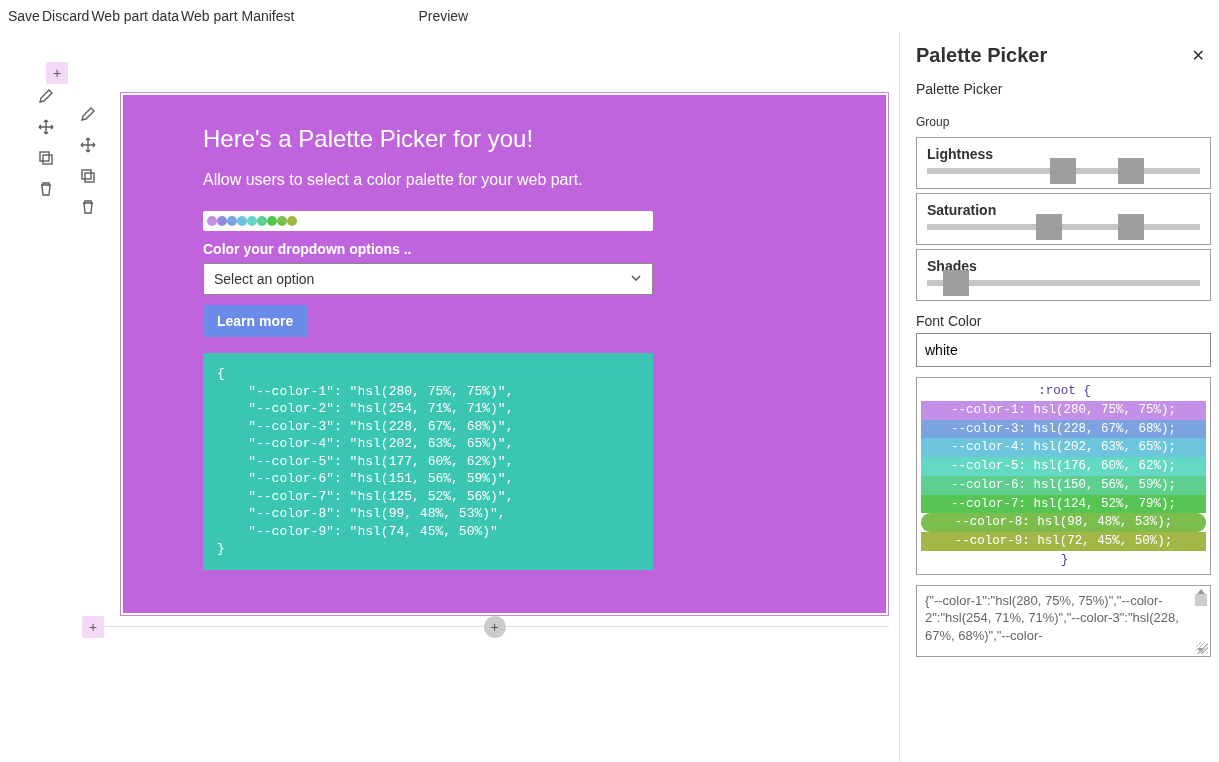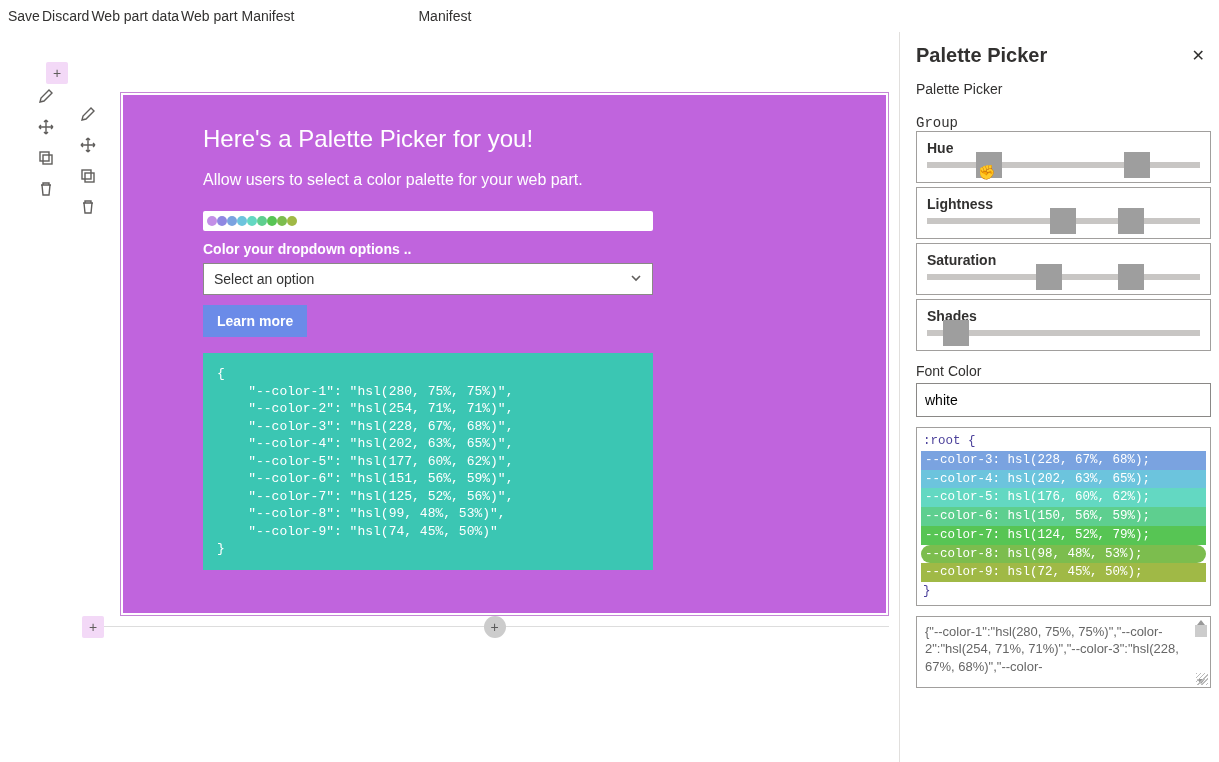--- a/index.html
+++ b/index.html
@@ -253,7 +253,7 @@
   <span>Web part data</span>
   <span>Web part Manifest</span>
   <span style="flex:0 0 120px"></span>
-  <span>Manifest</span>
+  <span>Preview</span>
 </div>
 
 <div class="layout">

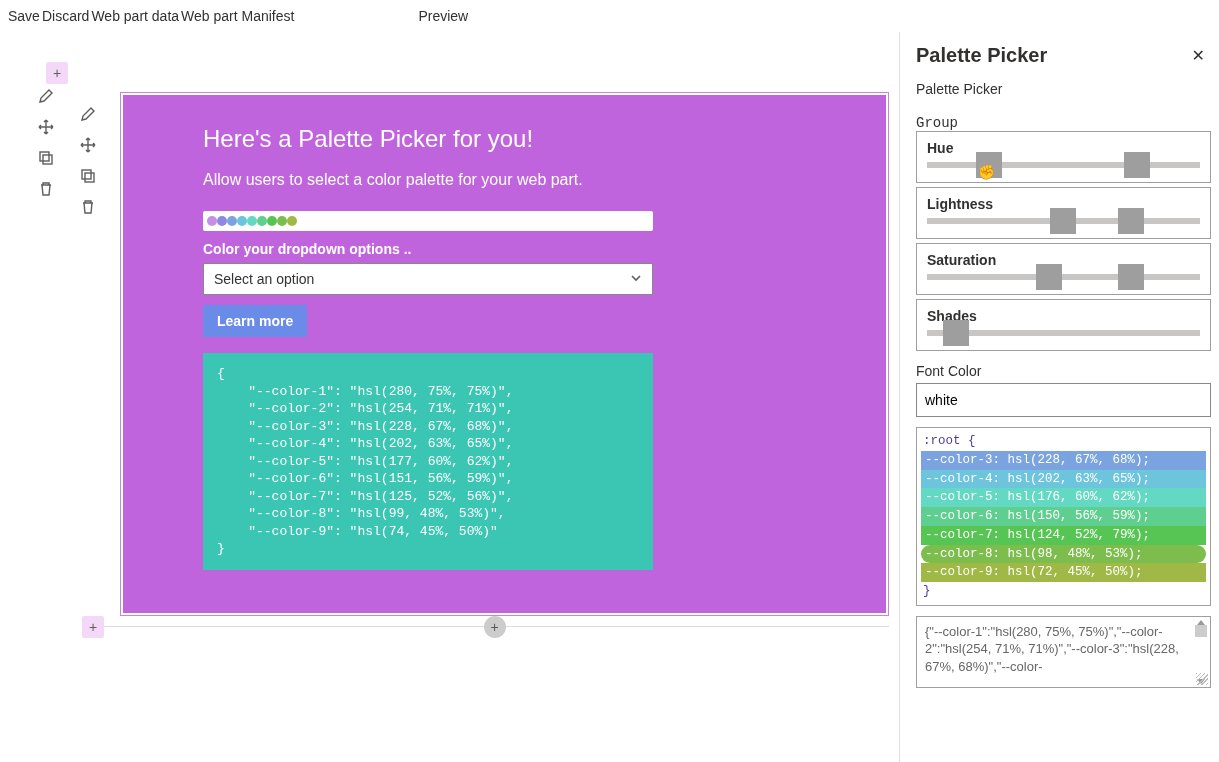--- a/index.html
+++ b/index.html
@@ -174,7 +174,7 @@
   }
   .sp-title .close { font-size: 16px; font-weight: 400; cursor: pointer; padding: 0 6px; }
   .sp-sub { font-size: 14px; margin-bottom: 18px; }
-  .sp-group-label { font-size: 14px; margin-bottom: 0; font-family: Liberation Mono, monospace; }
+  .sp-group-label { font-size: 12px; margin-bottom: 8px; }
   .slider-box {
     border: 1px solid #a19f9d;
     padding: 8px 10px 14px 10px;

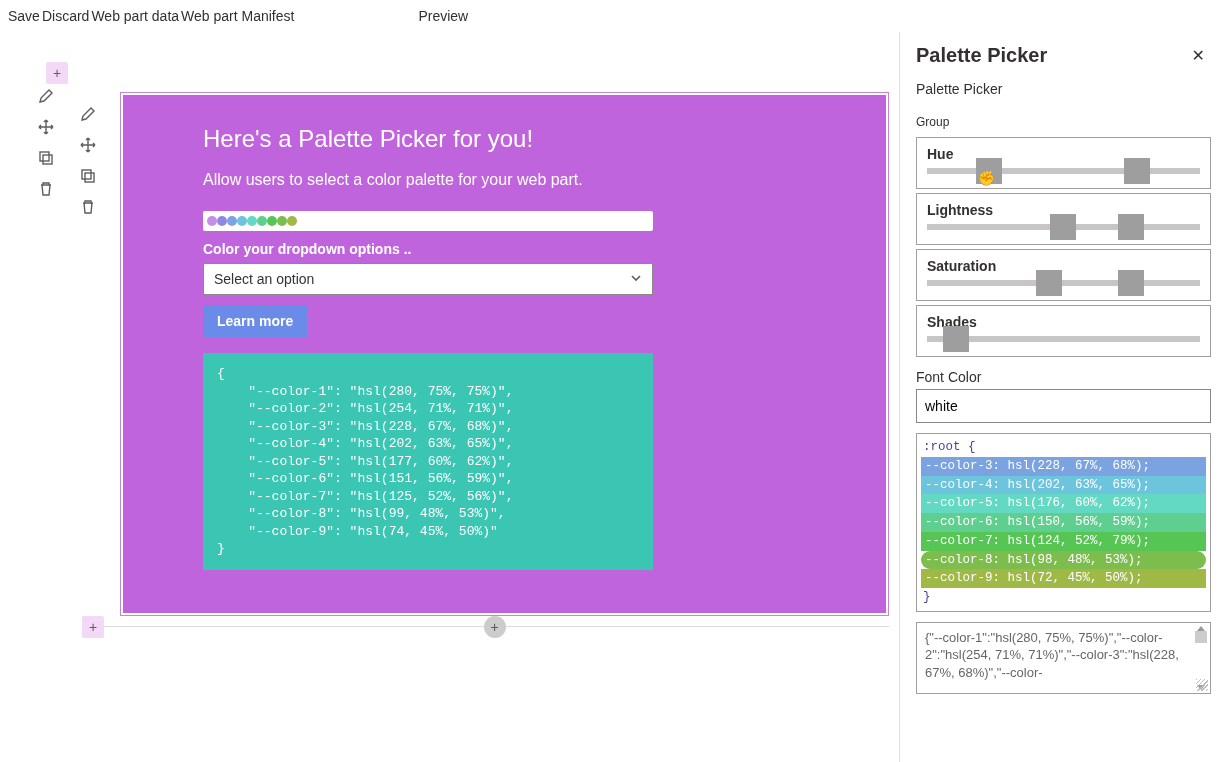--- a/index.html
+++ b/index.html
@@ -352,14 +352,6 @@
     <div class="sp-sub">Palette Picker</div>
     <div class="sp-group-label">Group</div>
 
-    <div class="slider-box">
-      <div class="lbl">Hue</div>
-      <div class="range-track">
-        <div class="range-thumb" style="left:18%"></div>
-        <div class="range-thumb" style="left:72%"></div>
-        <div class="cursor-grab" style="left:19%; top:2px;">✊</div>
-      </div>
-    </div>
 
     <div class="slider-box">
       <div class="lbl">Lightness</div>

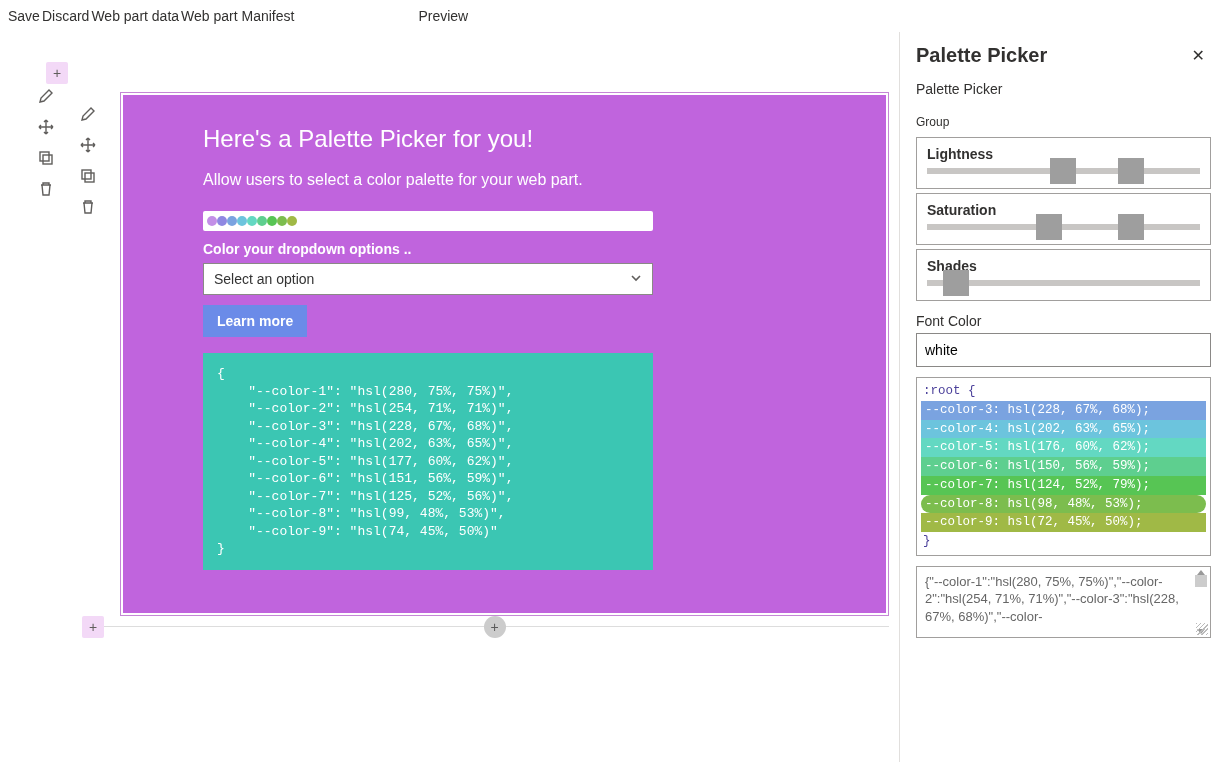--- a/index.html
+++ b/index.html
@@ -211,6 +211,7 @@
     font-size: 12.5px;
     padding: 4px;
     line-height: 1.5;
+    text-align: center;
   }
   .root-box .brace { color: #4a3f9a; padding-left: 2px; }
   .root-box .row { color: #fff; padding: 0 4px; white-space: pre; }

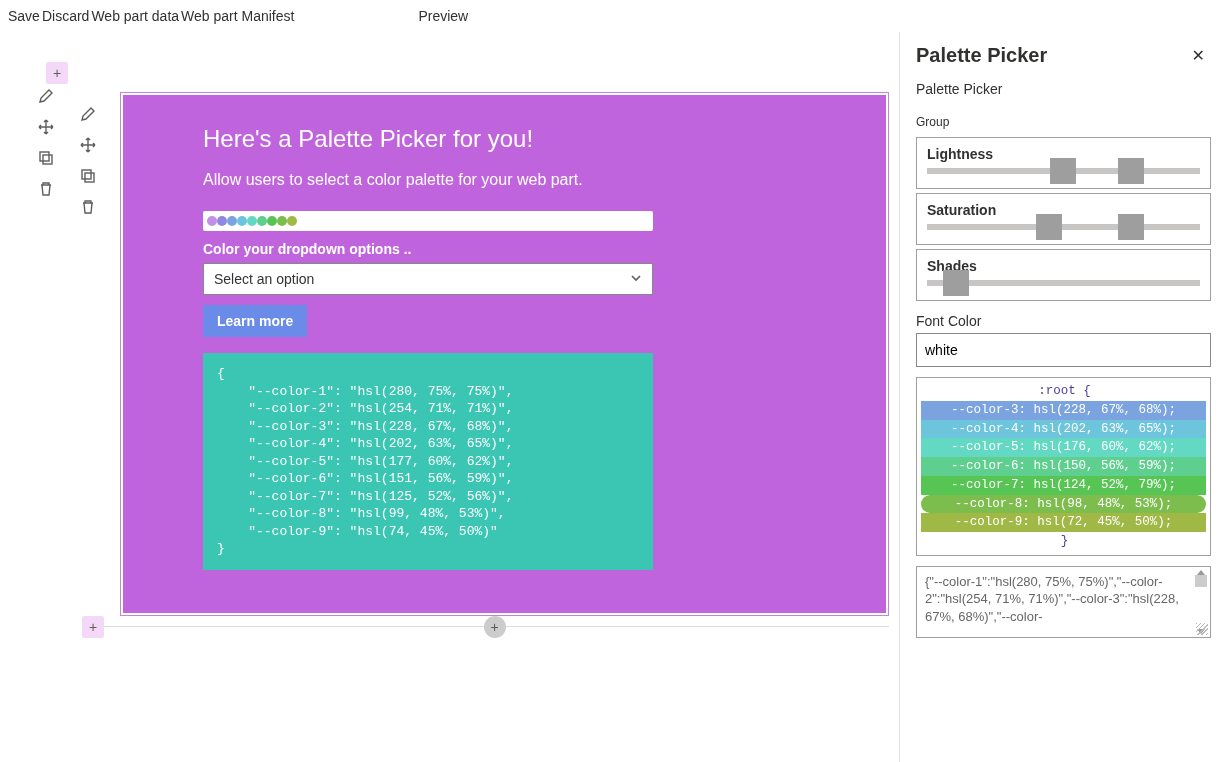--- a/index.html
+++ b/index.html
@@ -383,6 +383,7 @@
     <div class="root-box" id="root-rows">
       <div class="brace">:root {</div>
 
+      <div class="row" style="background: rgb(195, 143, 231);">--color-1: hsl(280, 75%, 75%);</div>
         <div class="row" style="background: rgb(122, 163, 224);">--color-3: hsl(228, 67%, 68%);</div>
         <div class="row" style="background: rgb(108, 196, 221);">--color-4: hsl(202, 63%, 65%);</div>
         <div class="row" style="background: rgb(99, 216, 194);">--color-5: hsl(176, 60%, 62%);</div>

